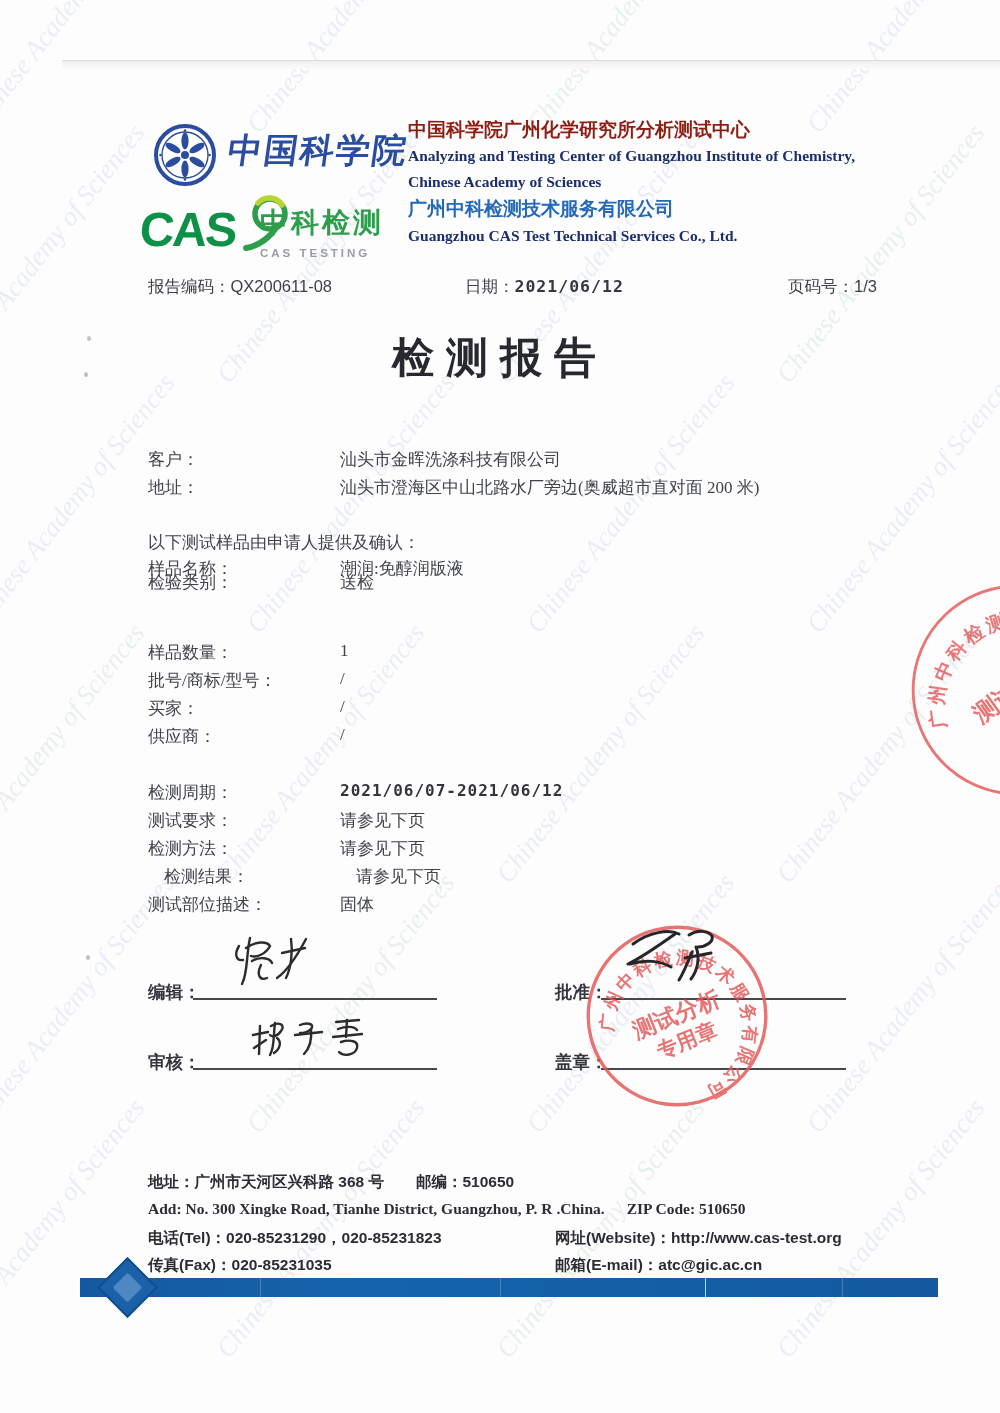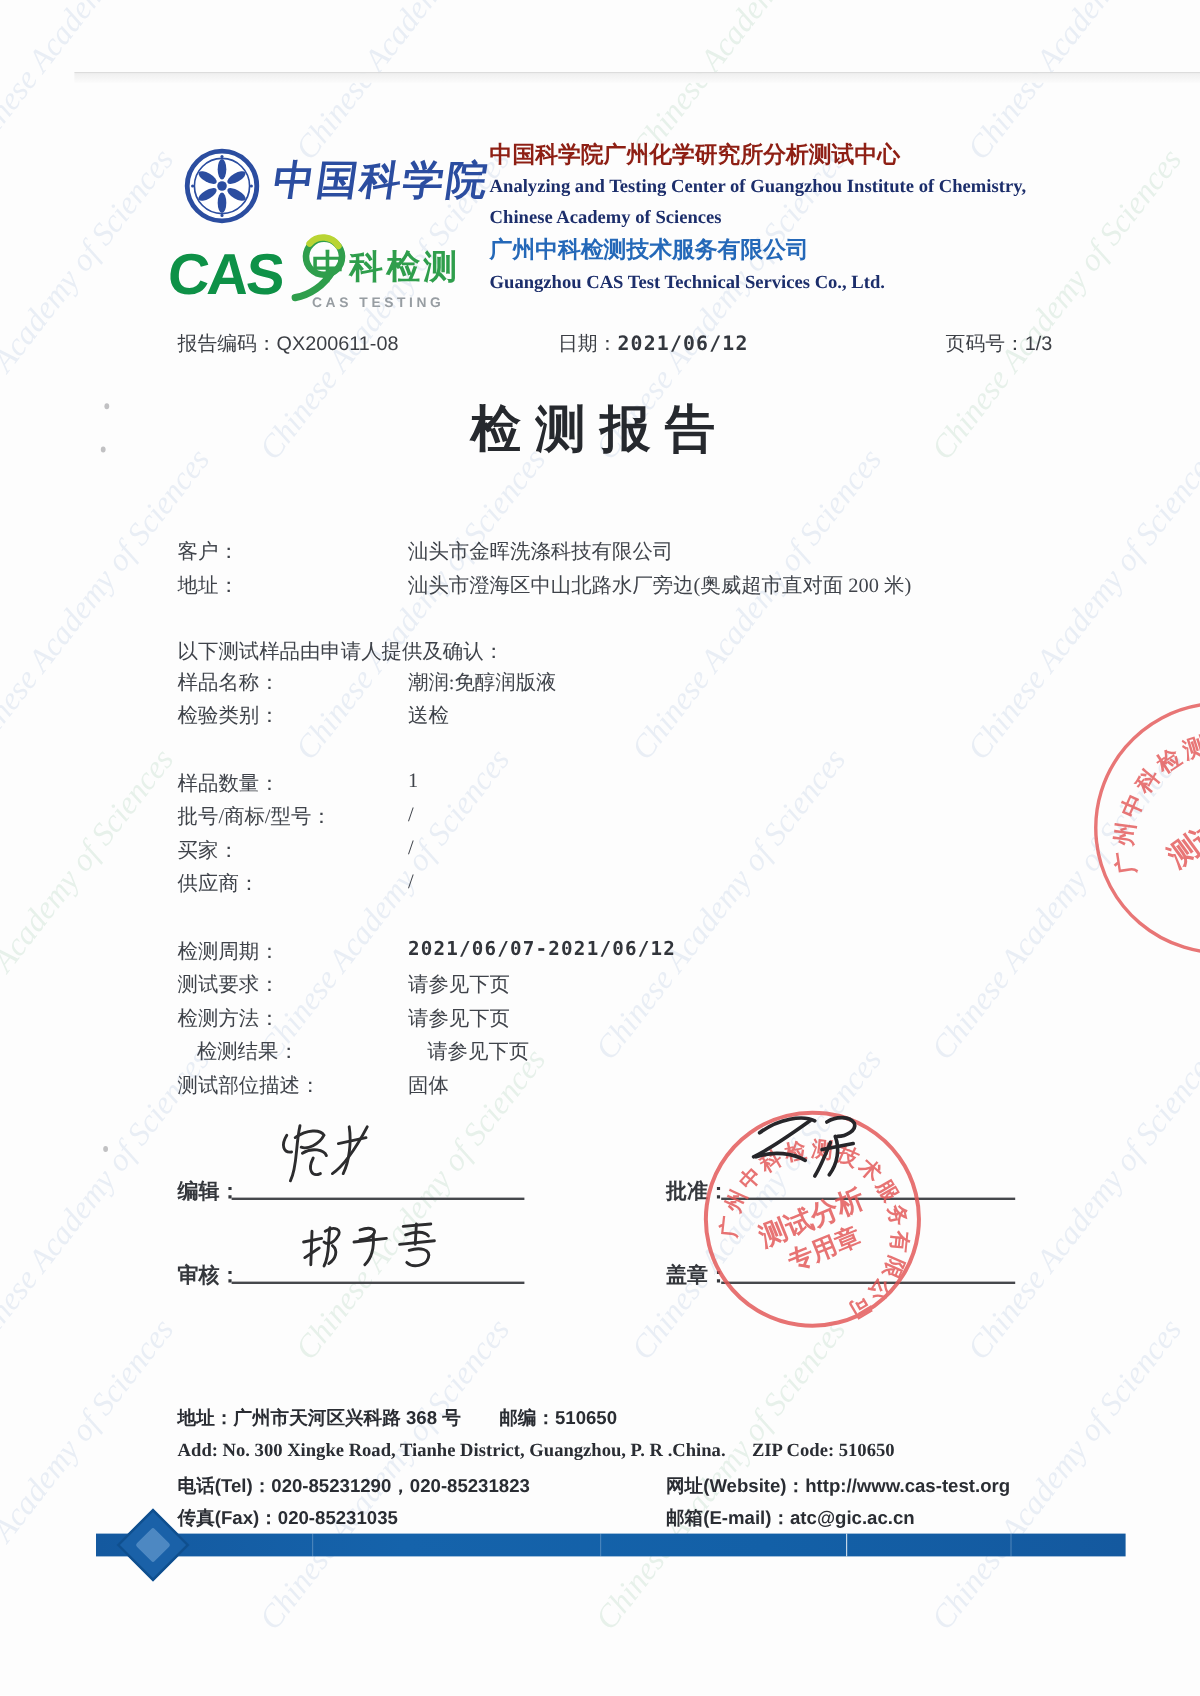--- a/index.html
+++ b/index.html
@@ -180,7 +180,7 @@
         <span class="lbl">样品名称：</span>
         <span class="val">潮润:免醇润版液</span>
       </div>
-    <div class="row" style="top:585px;">
+    <div class="row" style="top:571px;">
         <span class="lbl">检验类别：</span>
         <span class="val">送检</span>
       </div>

